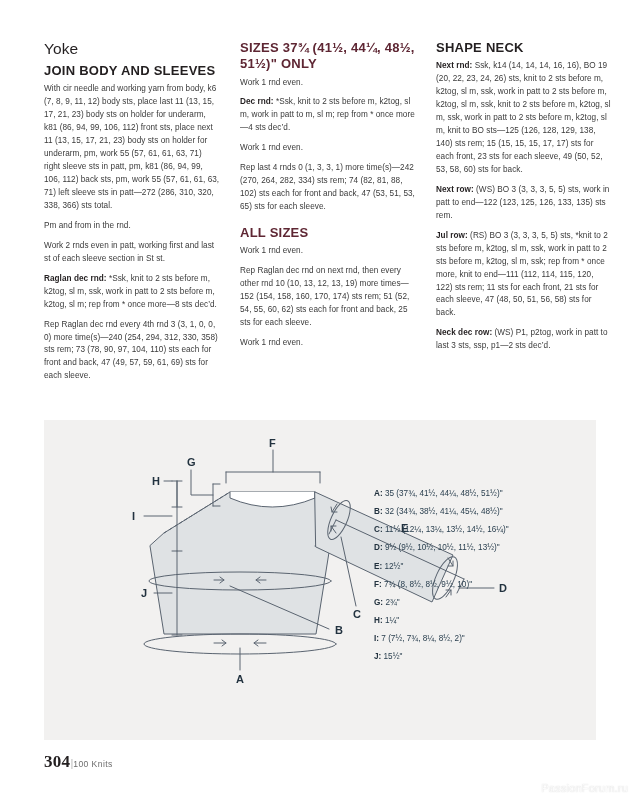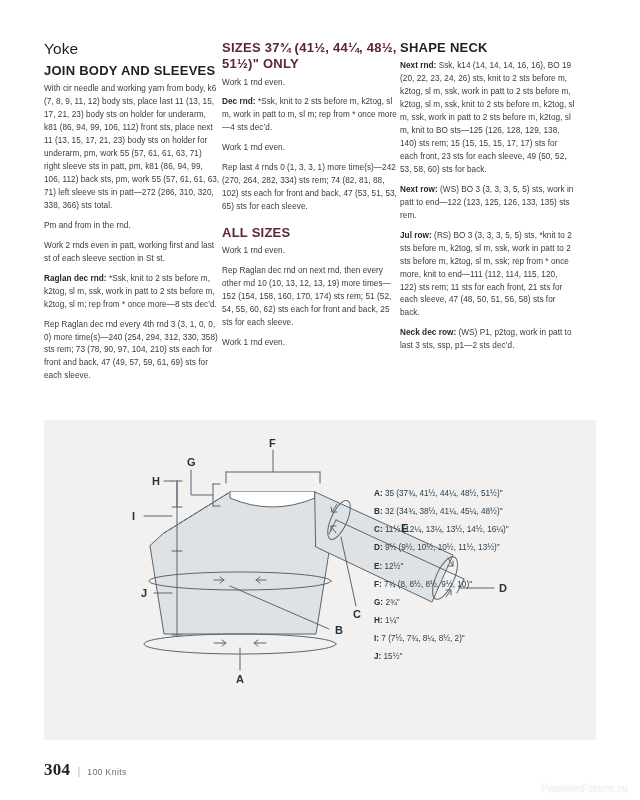--- a/index.html
+++ b/index.html
@@ -29,7 +29,7 @@
     top: 40px;
     width: 556px;
     display: flex;
-    gap: 2px;
+    gap: 20px;
   }
   .col {
     width: 176px;

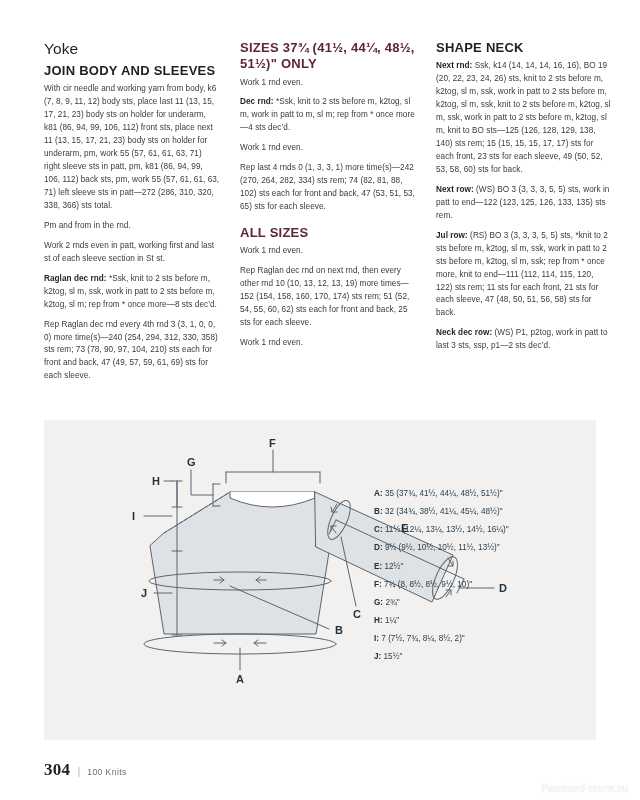--- a/index.html
+++ b/index.html
@@ -157,7 +157,7 @@
       <p class="para">Pm and from in the rnd.</p>
       <p class="para">Work 2 rnds even in patt, working first and last st of each sleeve section in St st.</p>
       <p class="para"><b>Raglan dec rnd:</b><span> *Ssk, knit to 2 sts before m, k2tog, sl m, ssk, work in patt to 2 sts before m, k2tog, sl m; rep from * once more—8 sts dec’d.</span></p>
-      <p class="para">Rep Raglan dec rnd every 4th rnd 3 (3, 1, 0, 0, 0) more time(s)—240 (254, 294, 312, 330, 358) sts rem; 73 (78, 90, 97, 104, 210) sts each for front and back, 47 (49, 57, 59, 61, 69) sts for each sleeve.</p>
+      <p class="para">Rep Raglan dec rnd every 4th rnd 3 (3, 1, 0, 0, 0) more time(s)—240 (254, 294, 312, 330, 358) sts rem; 73 (78, 90, 97, 104, 110) sts each for front and back, 47 (49, 57, 59, 61, 69) sts for each sleeve.</p>
     </div>
 
     <div class="col">

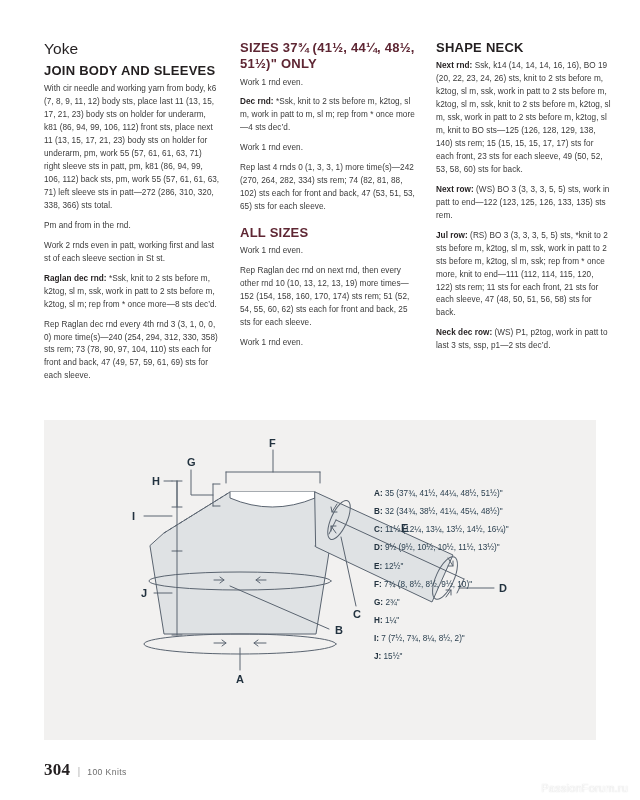--- a/index.html
+++ b/index.html
@@ -110,10 +110,9 @@
   .footer {
     position: absolute;
     left: 44px;
-    bottom: 20px;
+    bottom: 28px;
     display: flex;
     align-items: baseline;
-    gap: 7px;
   }
   .folio {
     font-family: "Liberation Serif", serif;

